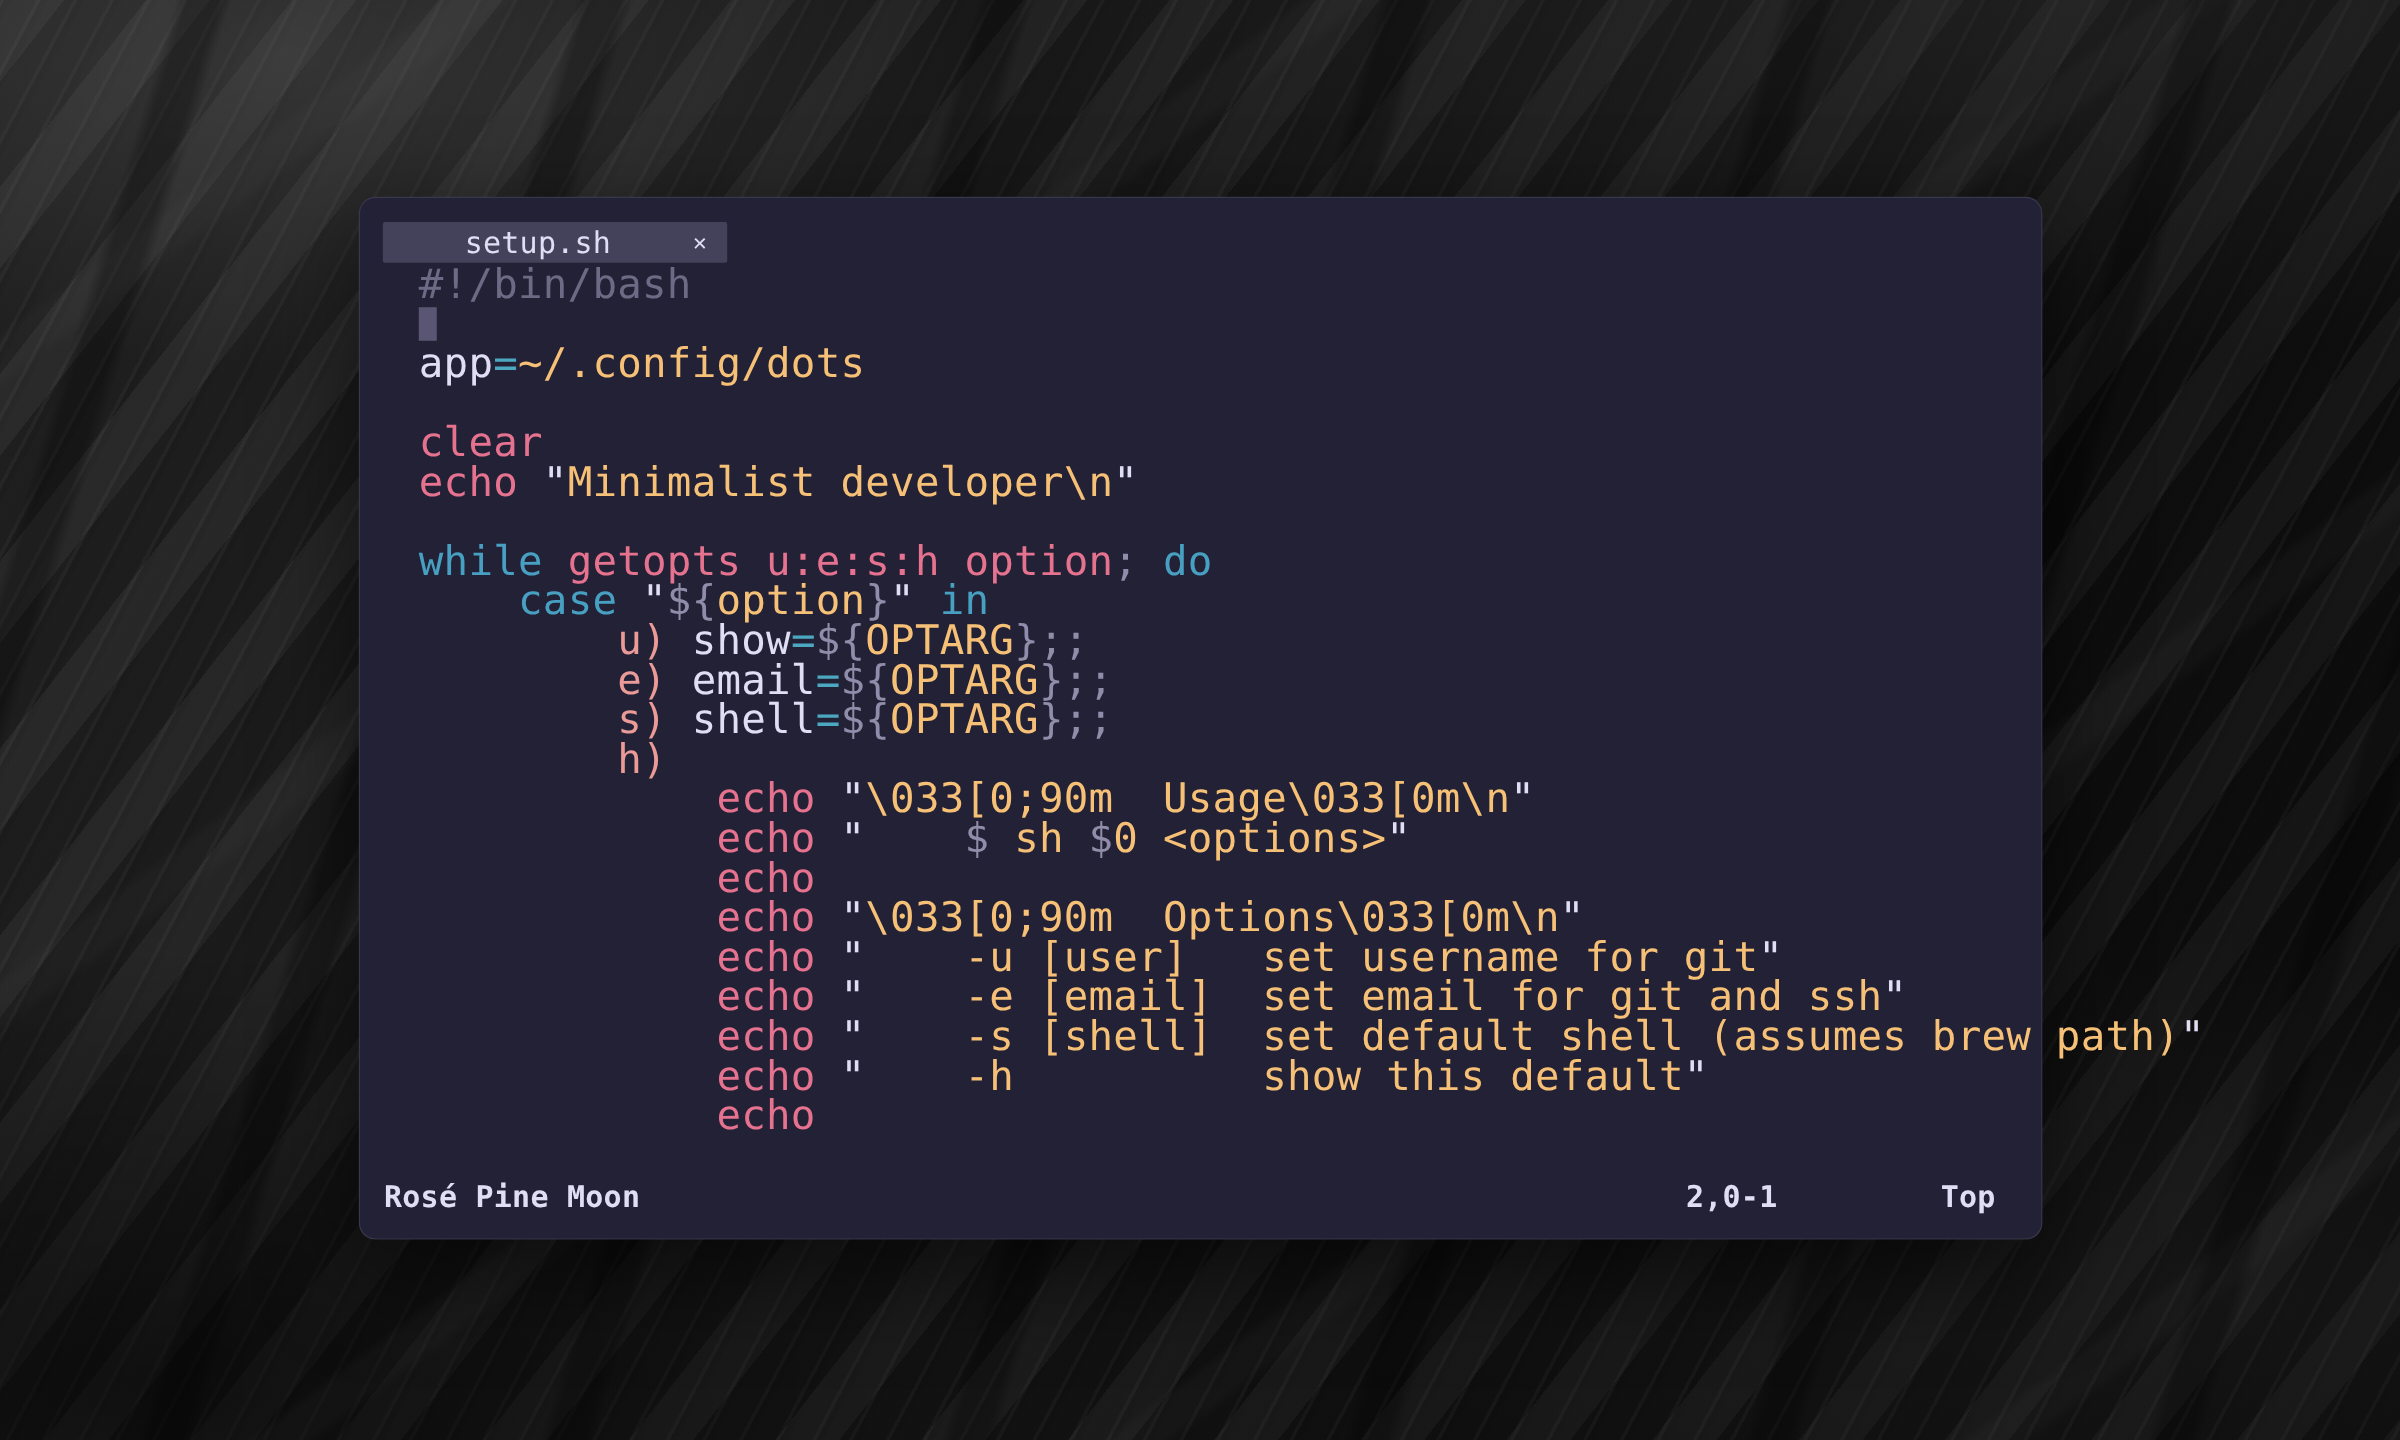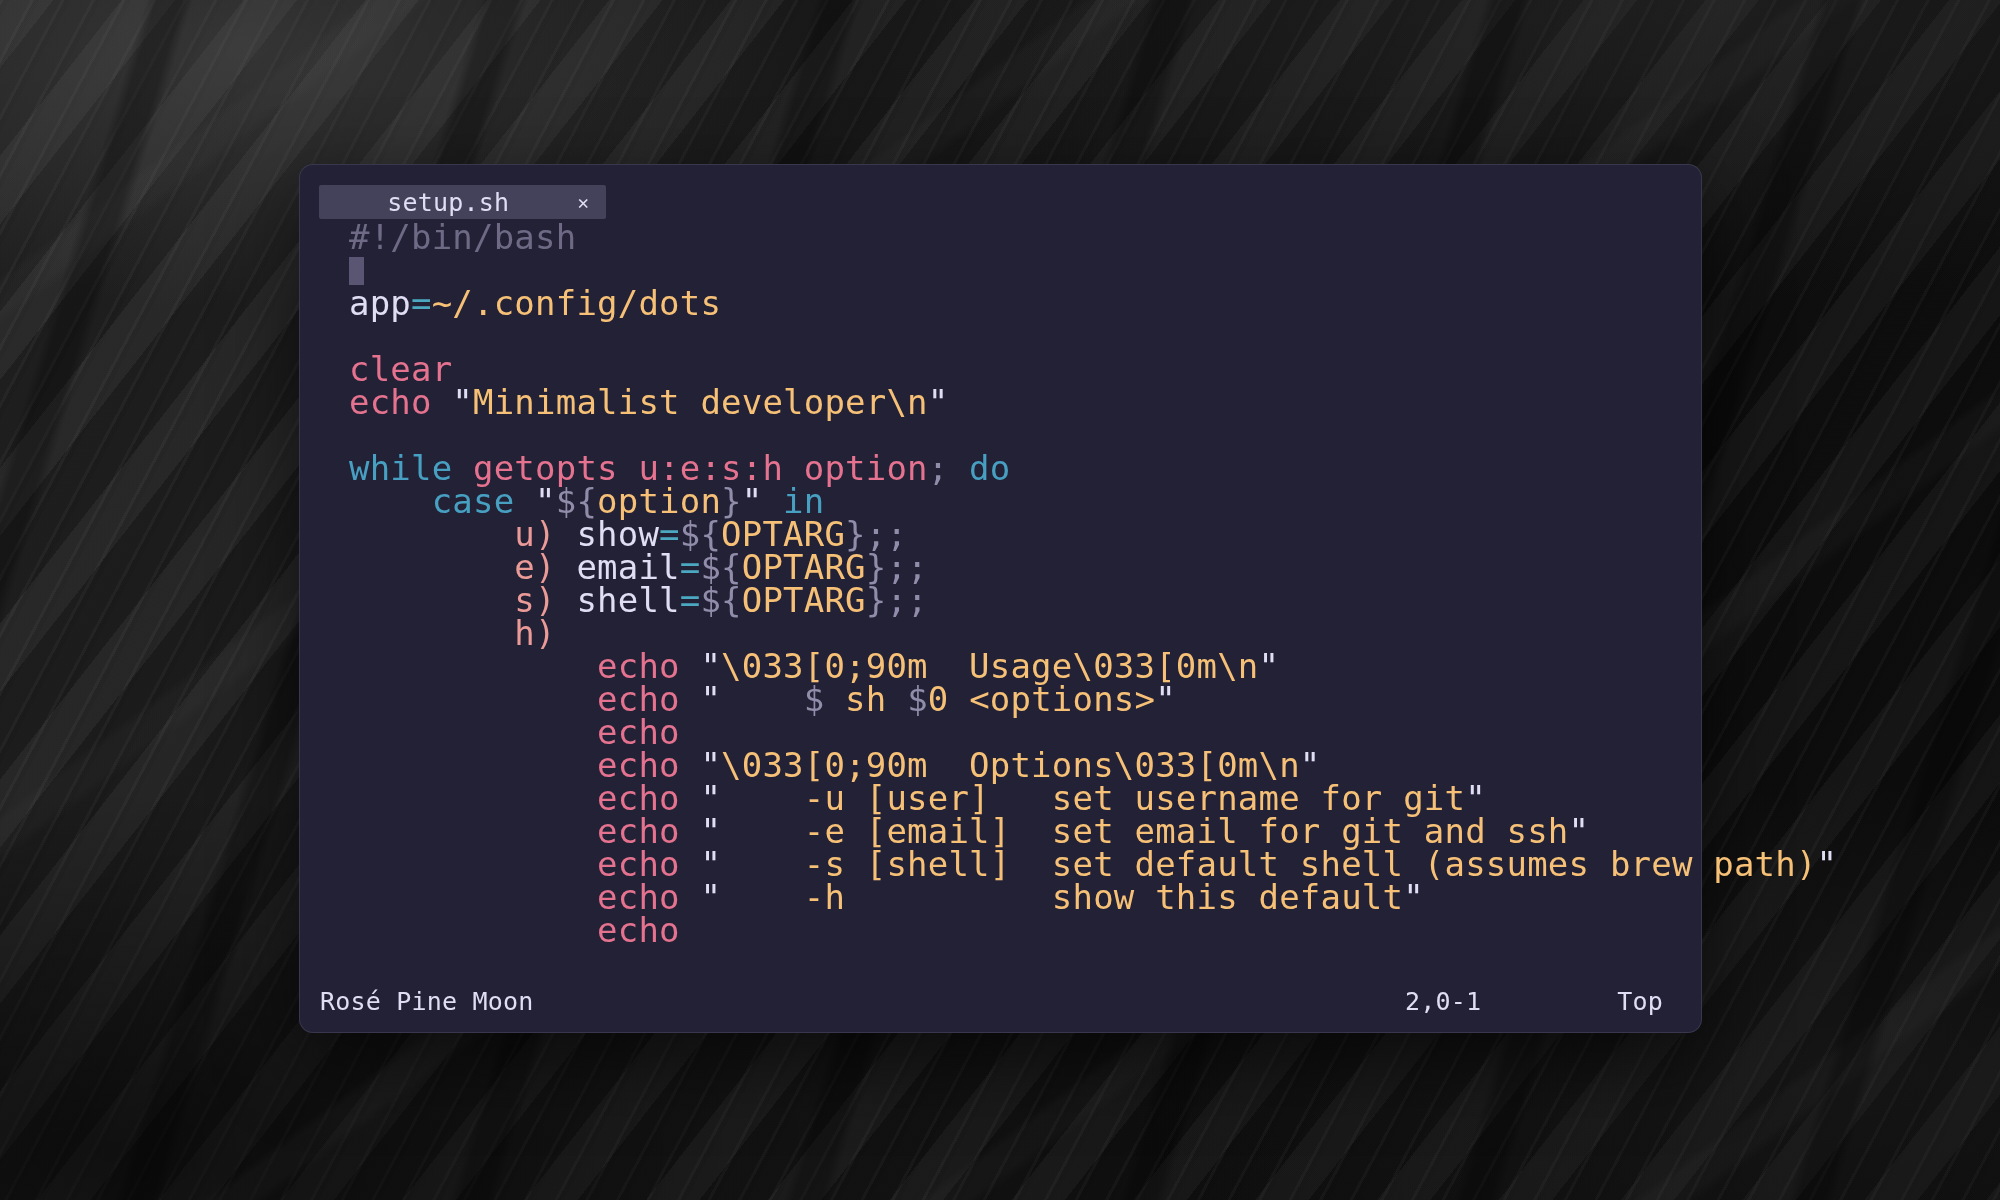--- a/index.html
+++ b/index.html
@@ -48,8 +48,8 @@
   .teal{color:var(--operator-teal);} .gold{color:var(--string-gold);} .sub{color:var(--punct-subtle);}
   .cursor{display:inline-block;width:15px;height:28px;background:var(--cursor);vertical-align:middle;margin-top:-4px;}
 
-  .status-row{display:flex;align-items:flex-end;height:42px;padding:0 38px 4px 20px;
-    font-size:25px;letter-spacing:.2px;color:var(--text);}
+  .status-row{display:flex;align-items:center;height:42px;padding:0 38px 4px 20px;
+    font-size:25px;letter-spacing:.2px;color:var(--text);font-weight:bold;}
   .status-spacer{flex:1;}
   .status-ruler{margin-right:136px;}
 </style>

